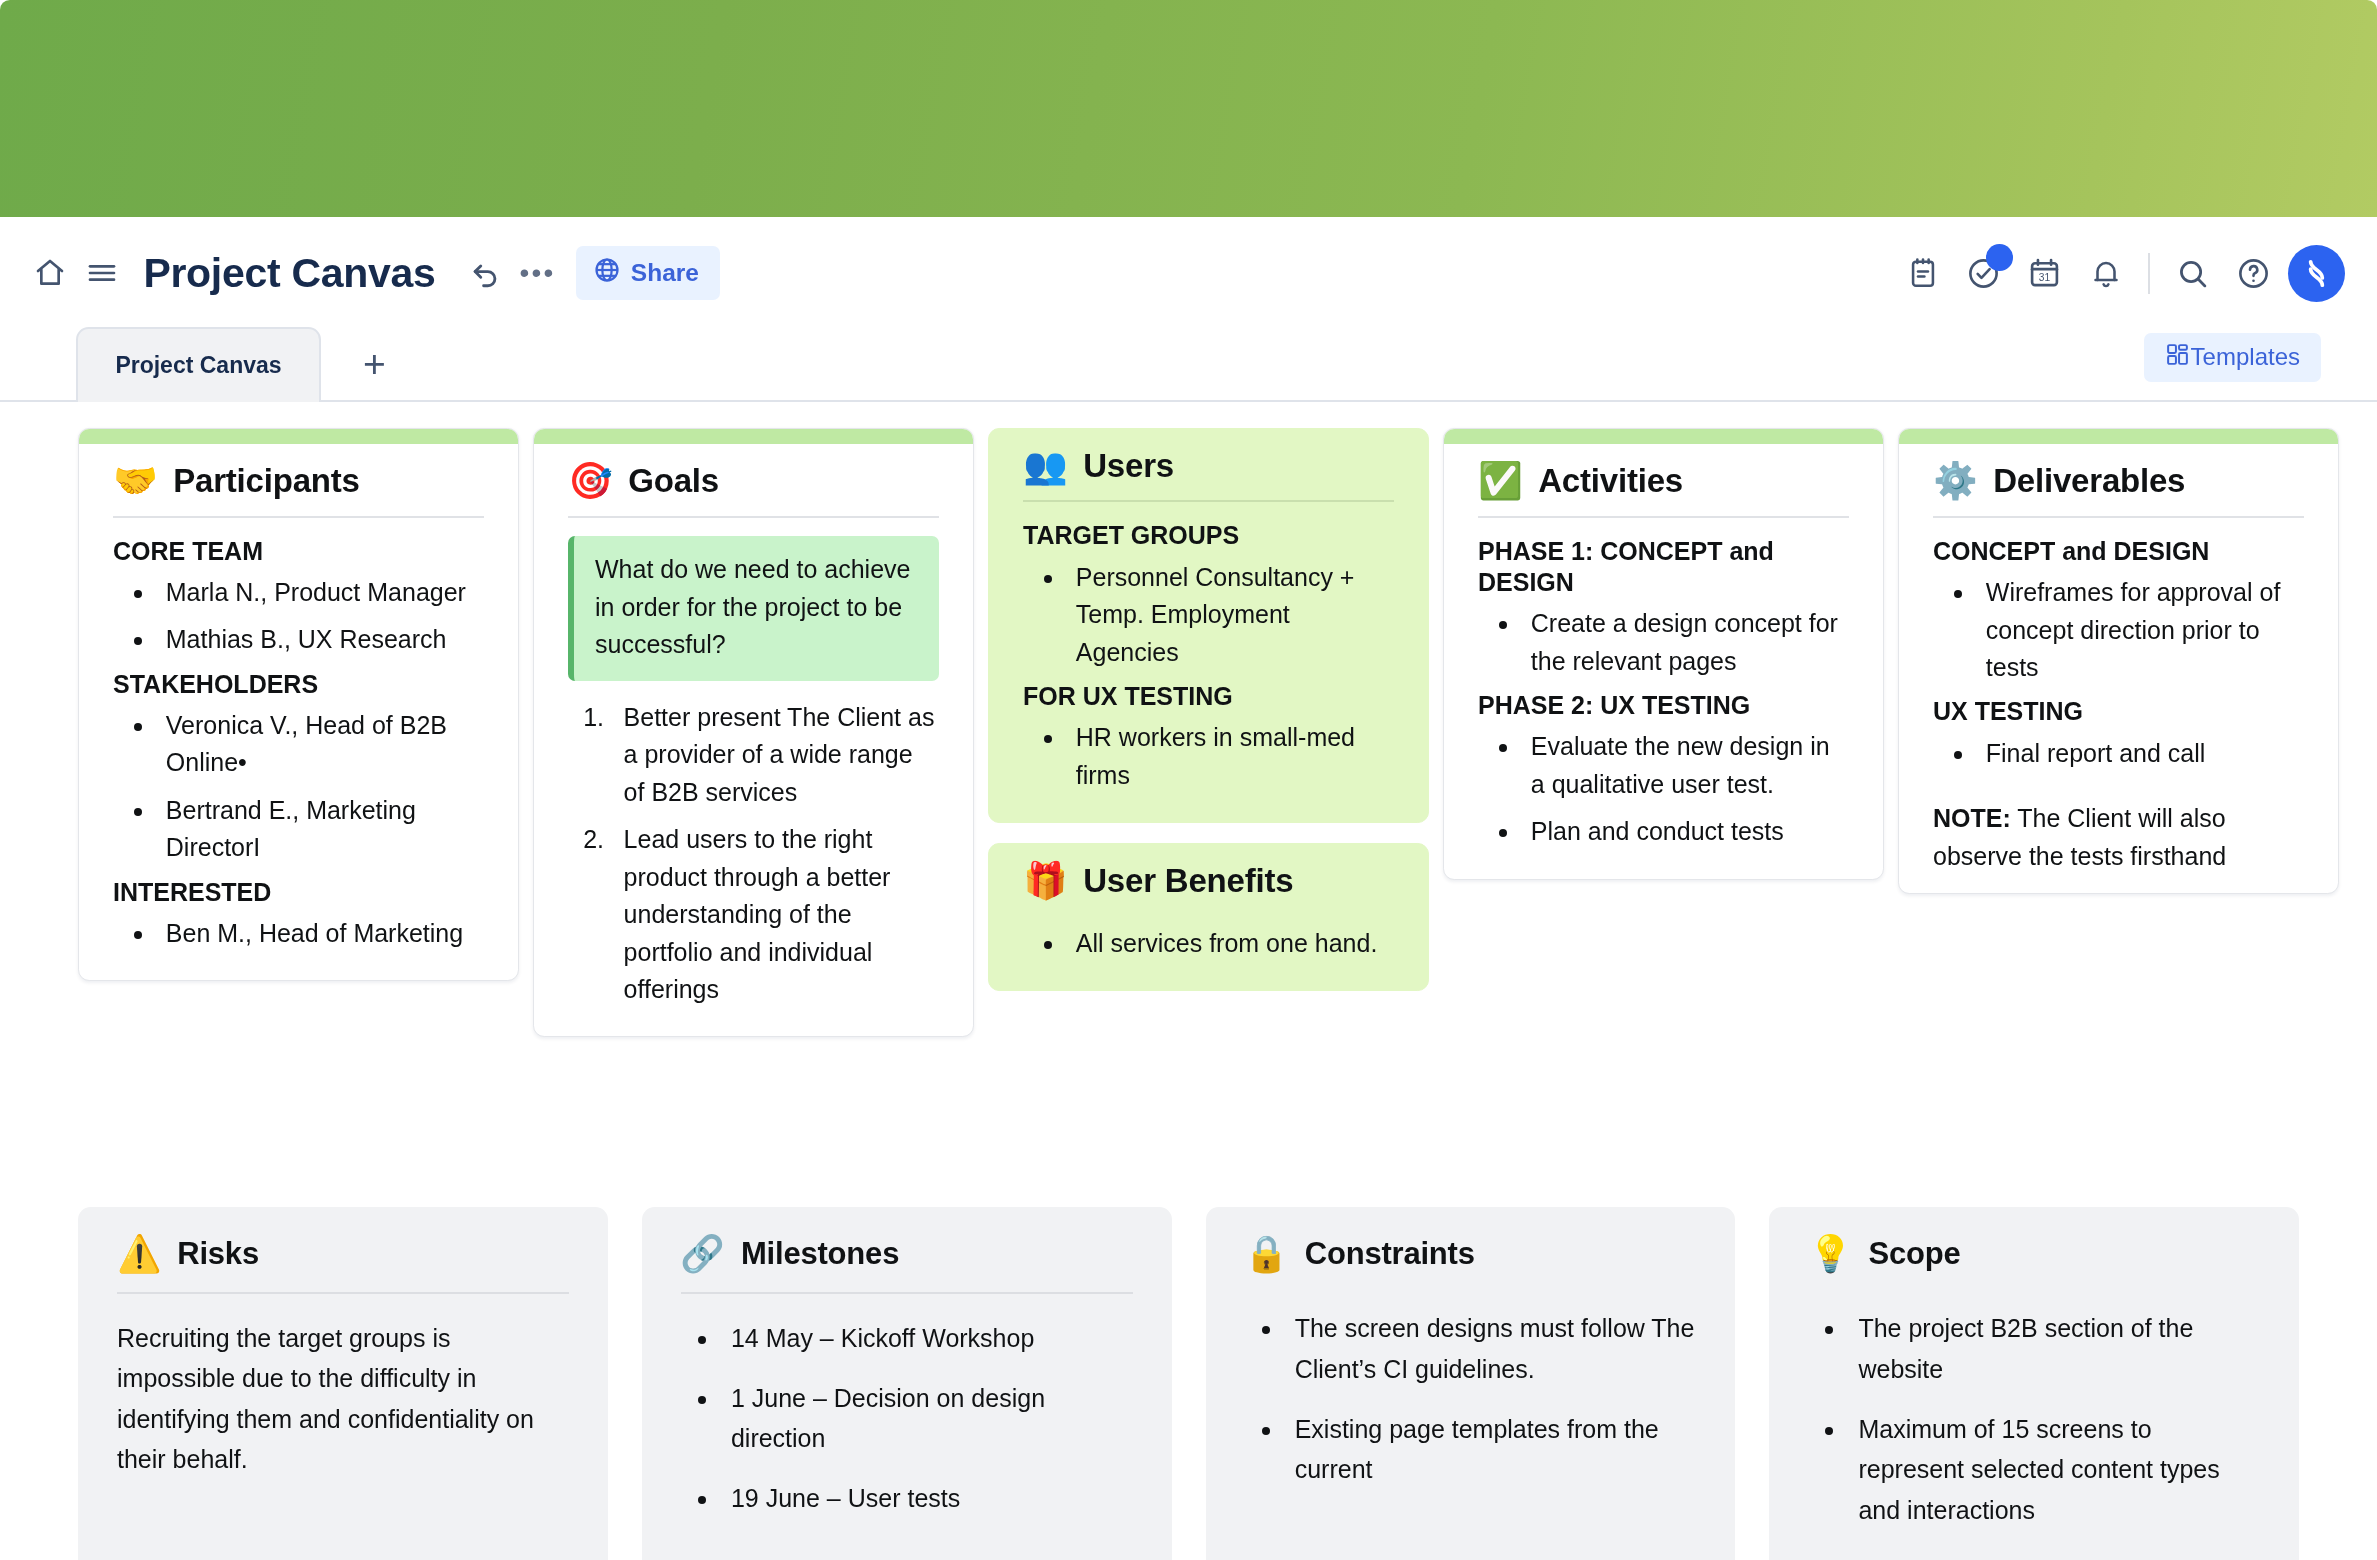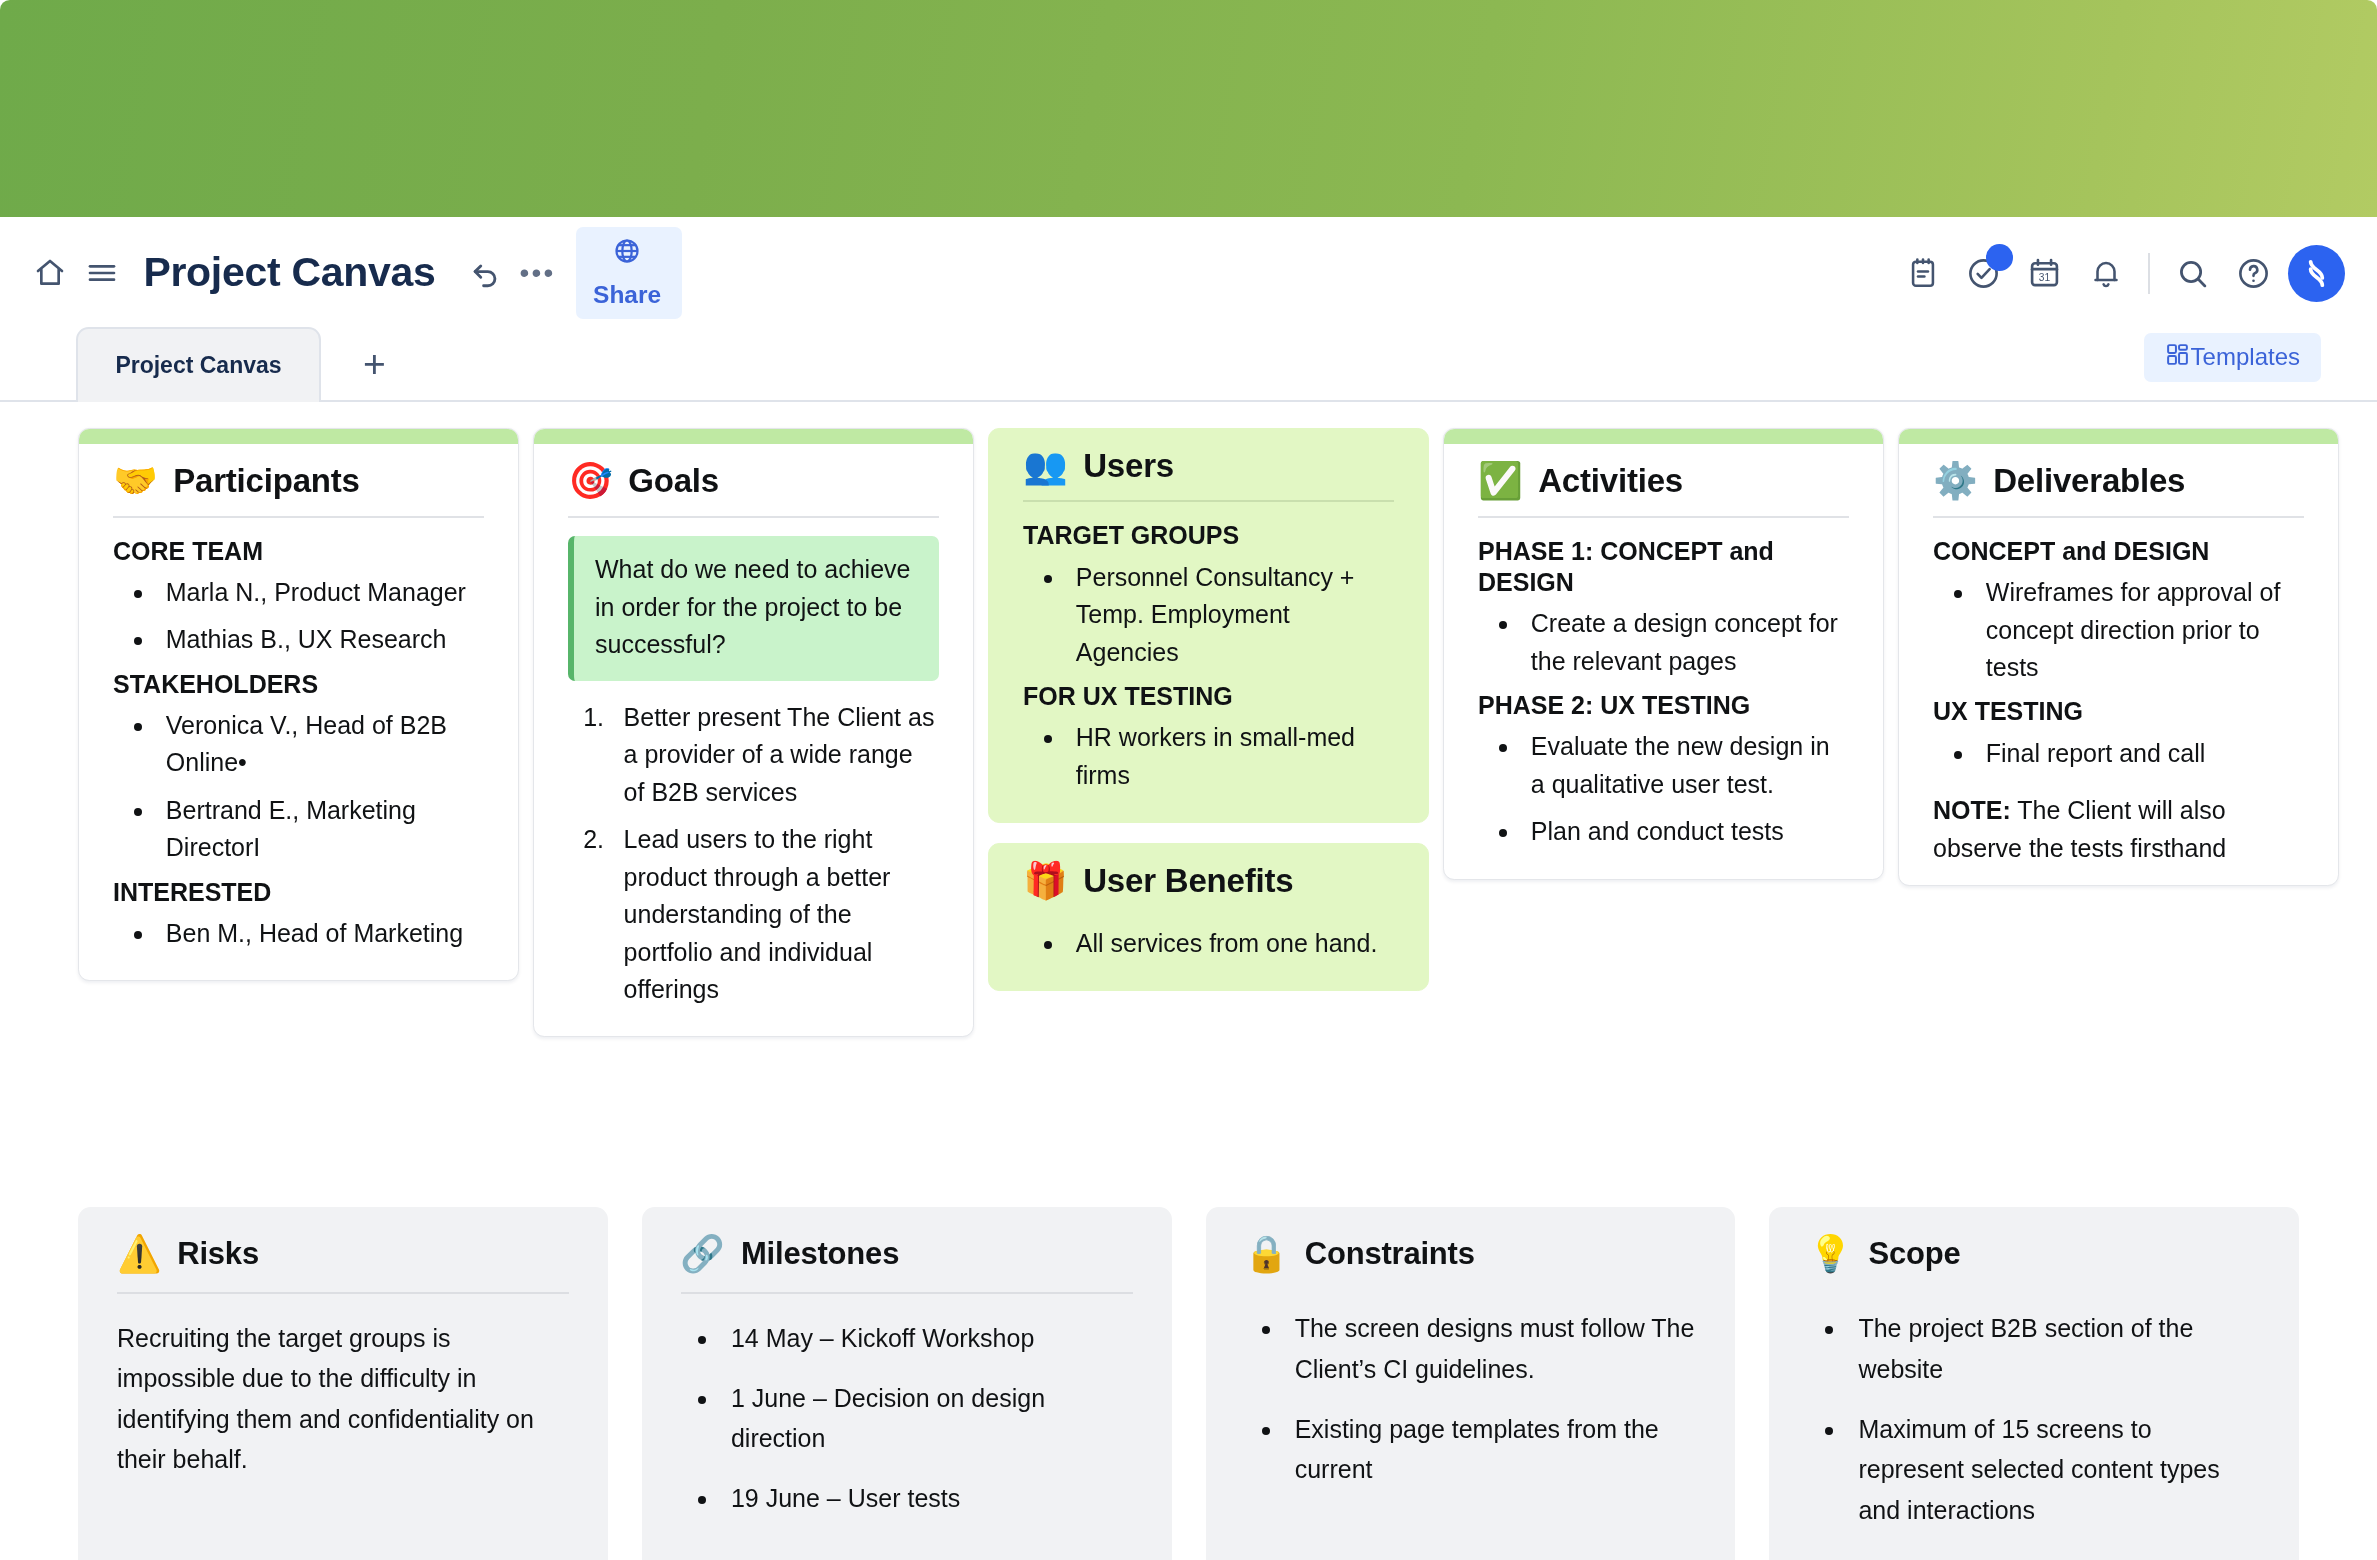--- a/index.html
+++ b/index.html
@@ -36,7 +36,7 @@
   .share-btn{
     display:flex;align-items:center;gap:9.8px;
     background:#e9f2ff;color:#3b63d8;border-radius:7px;
-    padding:9.8px 21px 9.8px 17px;font-size:24.5px;font-weight:600;margin-left:12.6px;flex-direction:column;
+    padding:9.8px 21px 9.8px 17px;font-size:24.5px;font-weight:600;margin-left:12.6px;
   }
   .tb-right{
     margin-left:auto;display:flex;align-items:center;gap:9px;padding-right:32px;

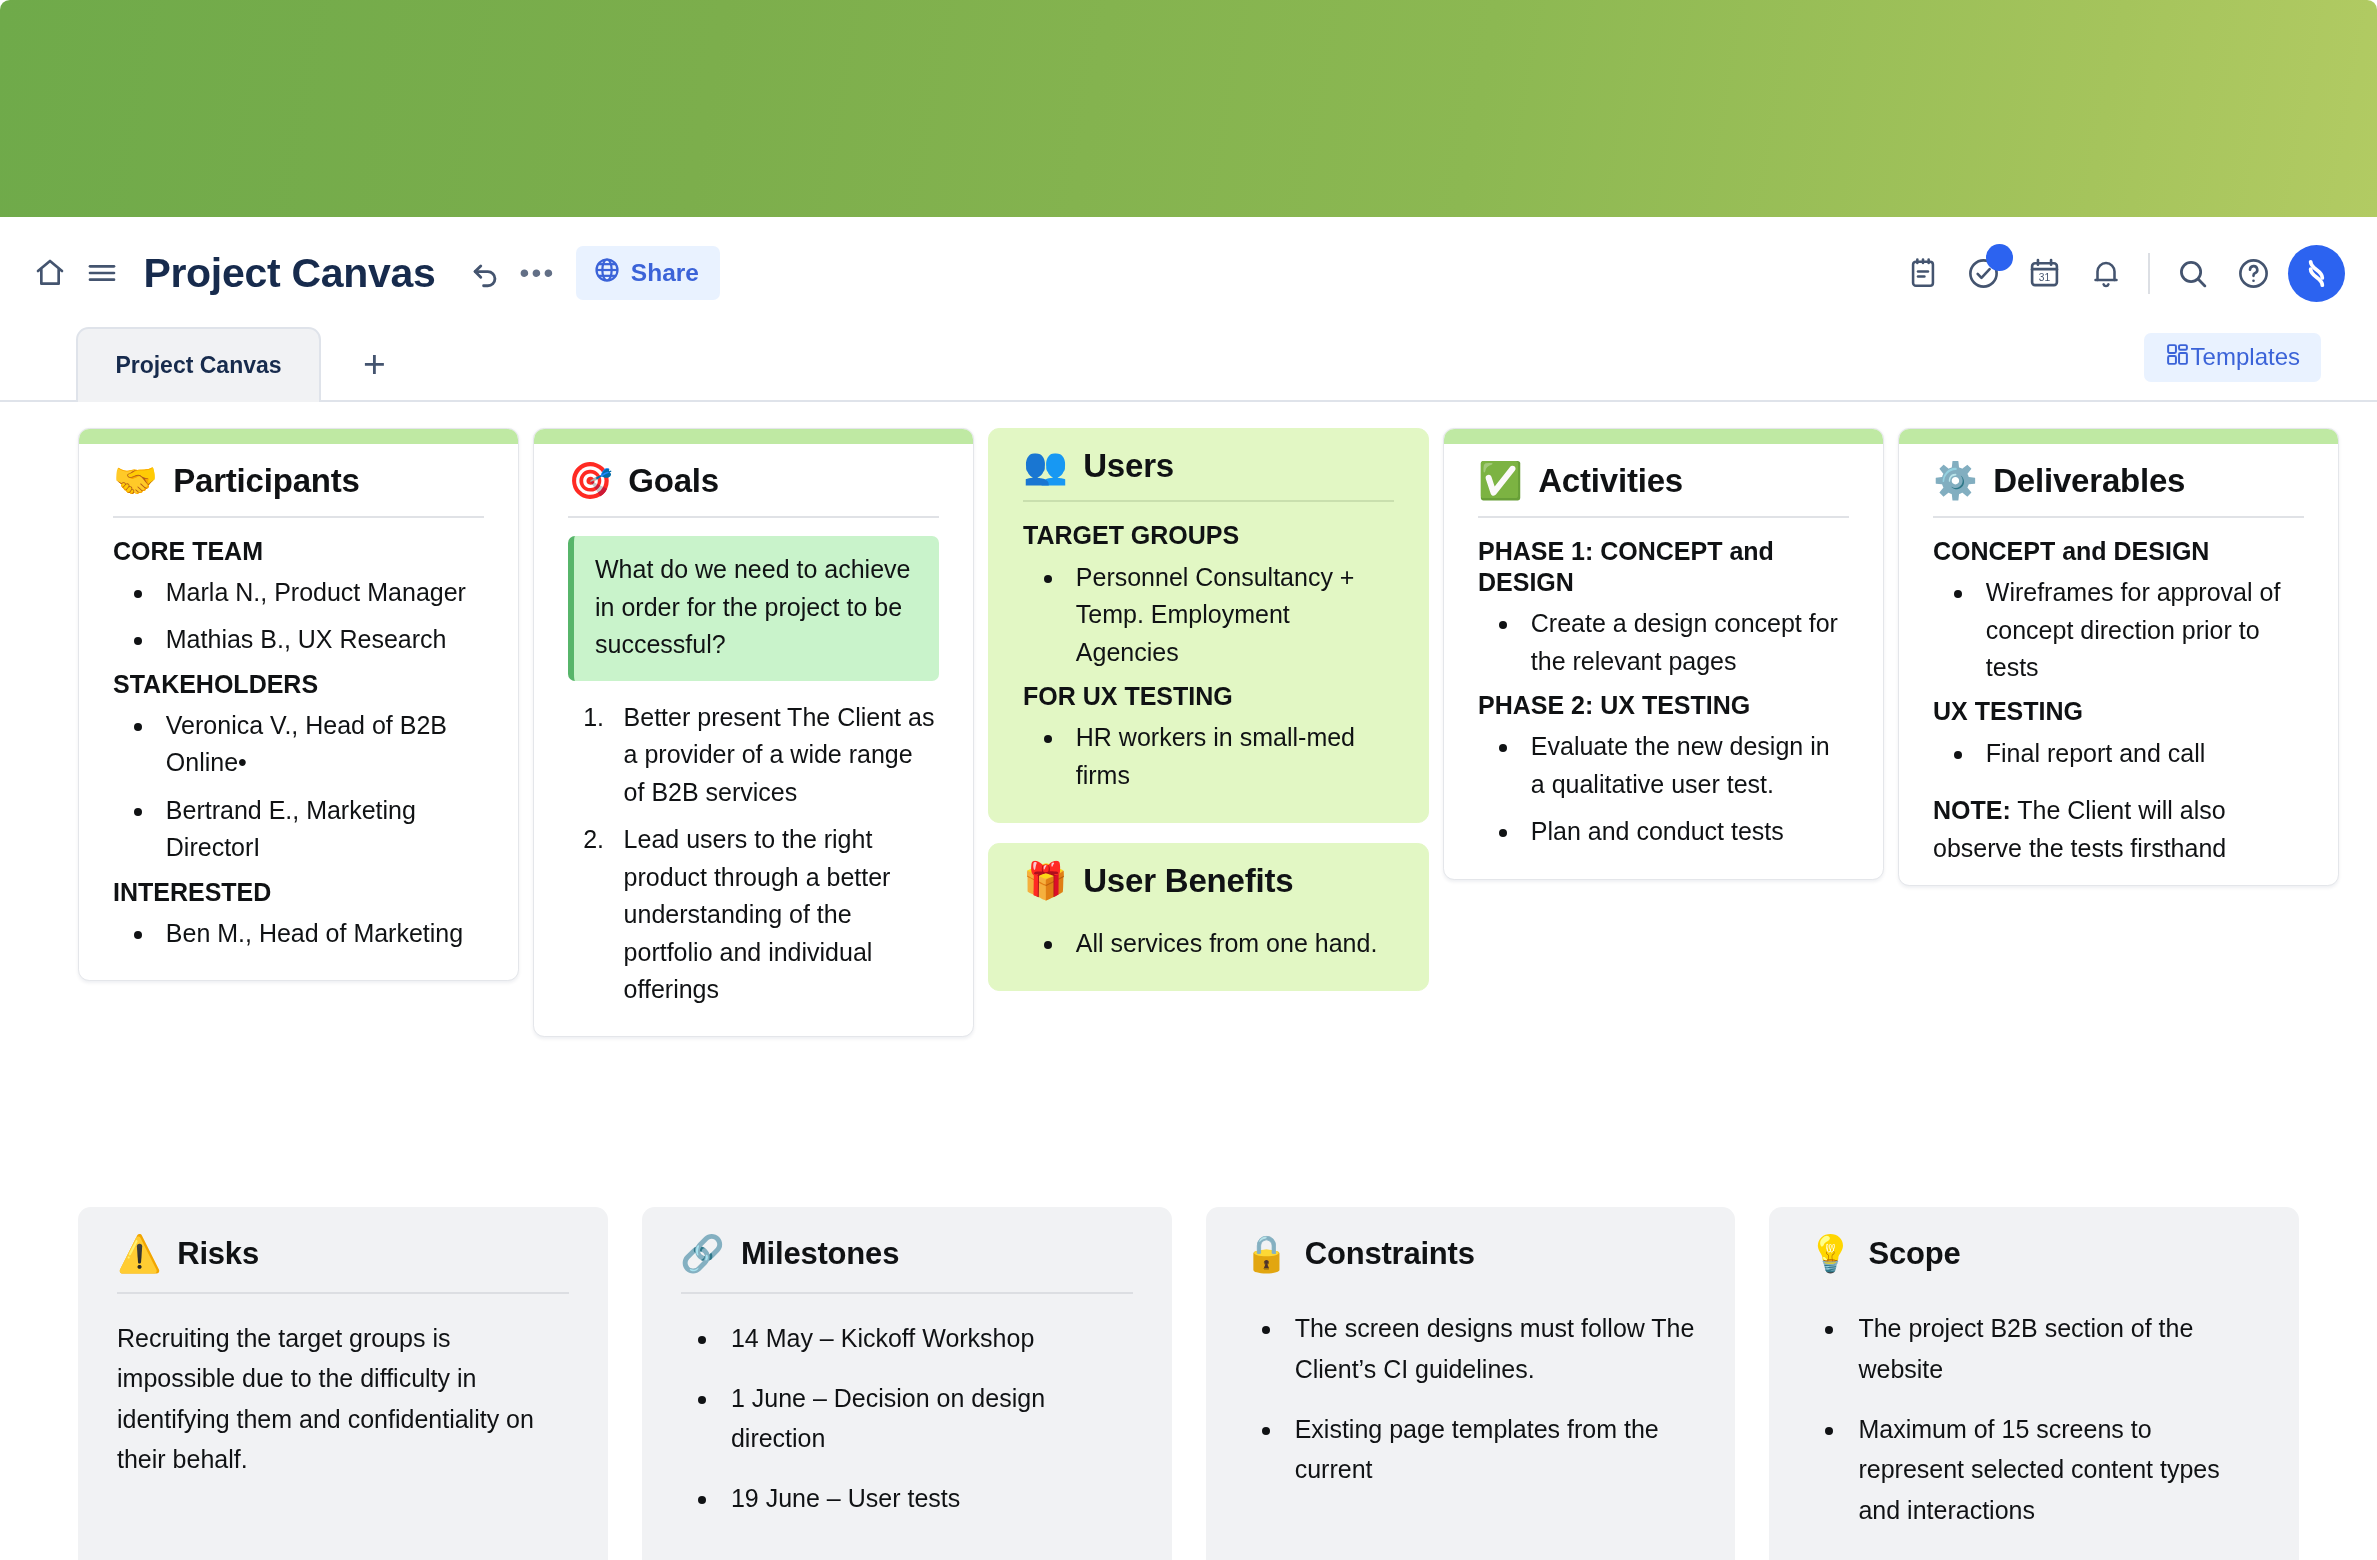--- a/index.html
+++ b/index.html
@@ -102,7 +102,7 @@
     font-size:25px;line-height:1.5;color:#101214;margin:0 0 9.8px 0;padding-left:9.8px;
   }
   ol.bl li{padding-left:12.6px;}
-  .note{font-size:25px;line-height:1.5;color:#101214;margin-top:20px;}
+  .note{font-size:25px;line-height:1.5;color:#101214;margin-top:28px;}
   .note b{font-weight:700;}
 
   .hl{

